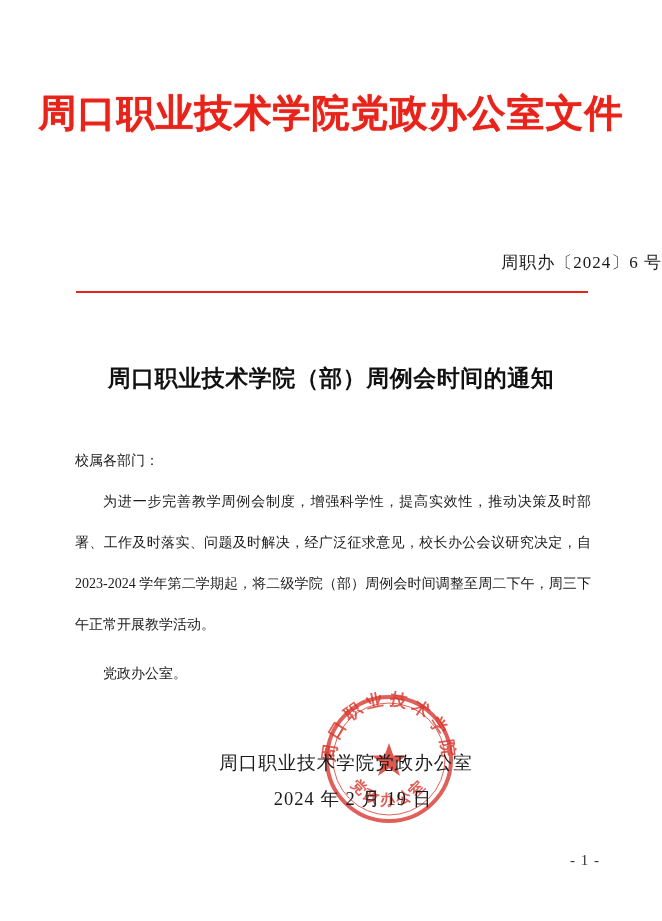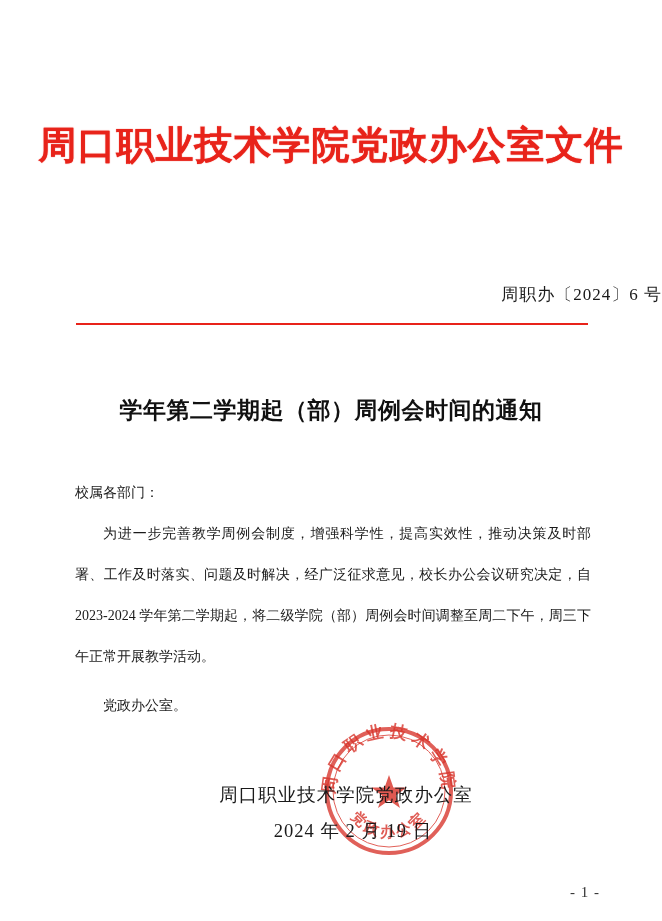--- a/index.html
+++ b/index.html
@@ -20,7 +20,6 @@
     width: 662px;
     height: 700px;
     box-sizing: border-box;
-    margin-top: 32px;
   }
 
   

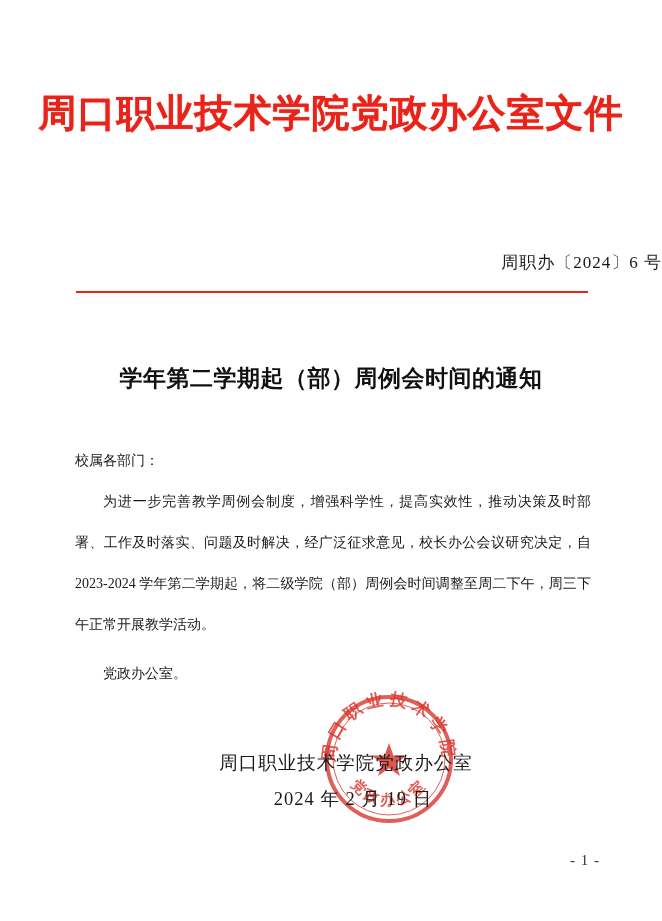--- a/index.html
+++ b/index.html
@@ -147,7 +147,7 @@
 
   <div class="red-rule"></div>
 
-  <div class="doc-title">学年第二学期起（部）周例会时间的通知</div>
+  <div class="doc-title">周口职业技术学院（部）周例会时间的通知</div>
 
   <div class="body-block">
     <p class="salutation">校属各部门：</p>

